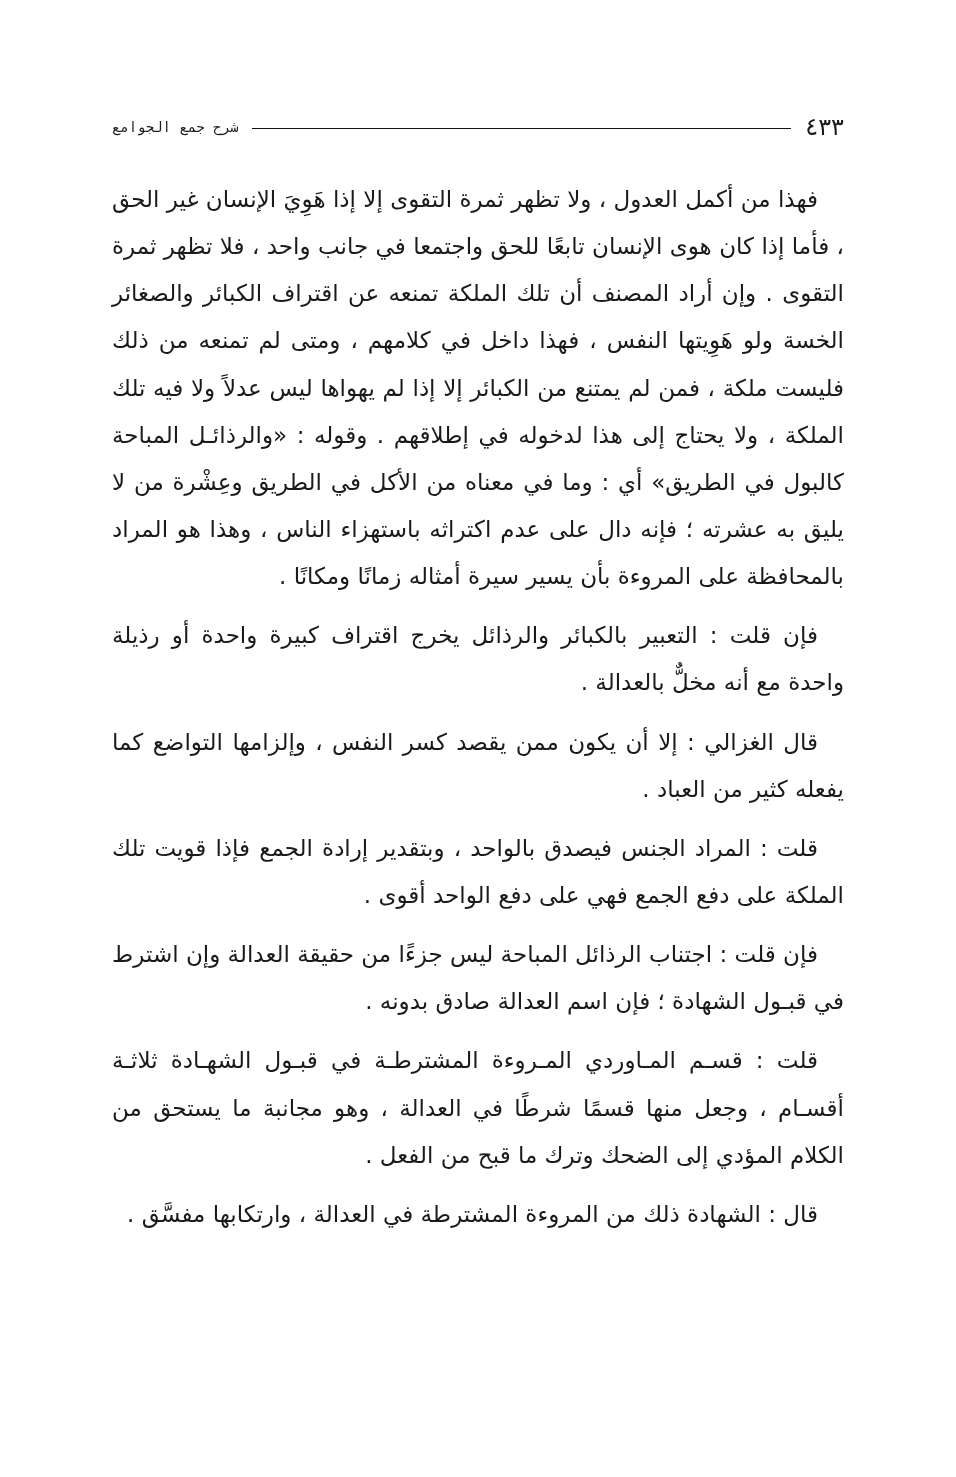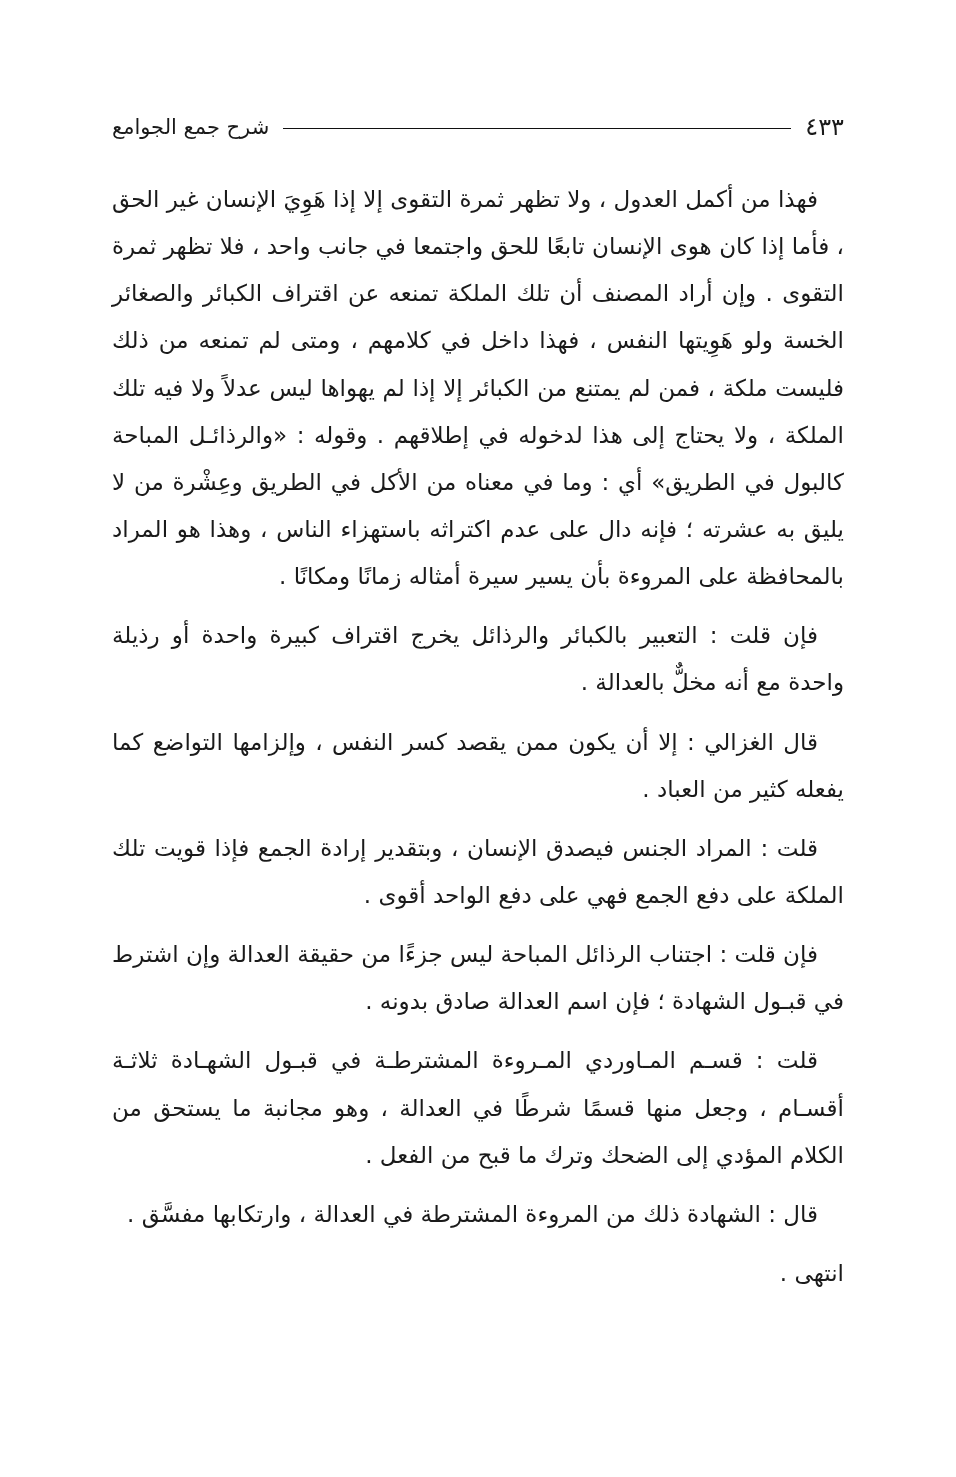--- a/index.html
+++ b/index.html
@@ -33,9 +33,10 @@
     height: 30px;
   }
   .header-title {
-    font-size: 21px;
+    font-size: 14px;
     white-space: nowrap;
     letter-spacing: 0;
+    font-family: Liberation Mono, monospace;
   }
   .header-rule {
     flex: 1 1 auto;

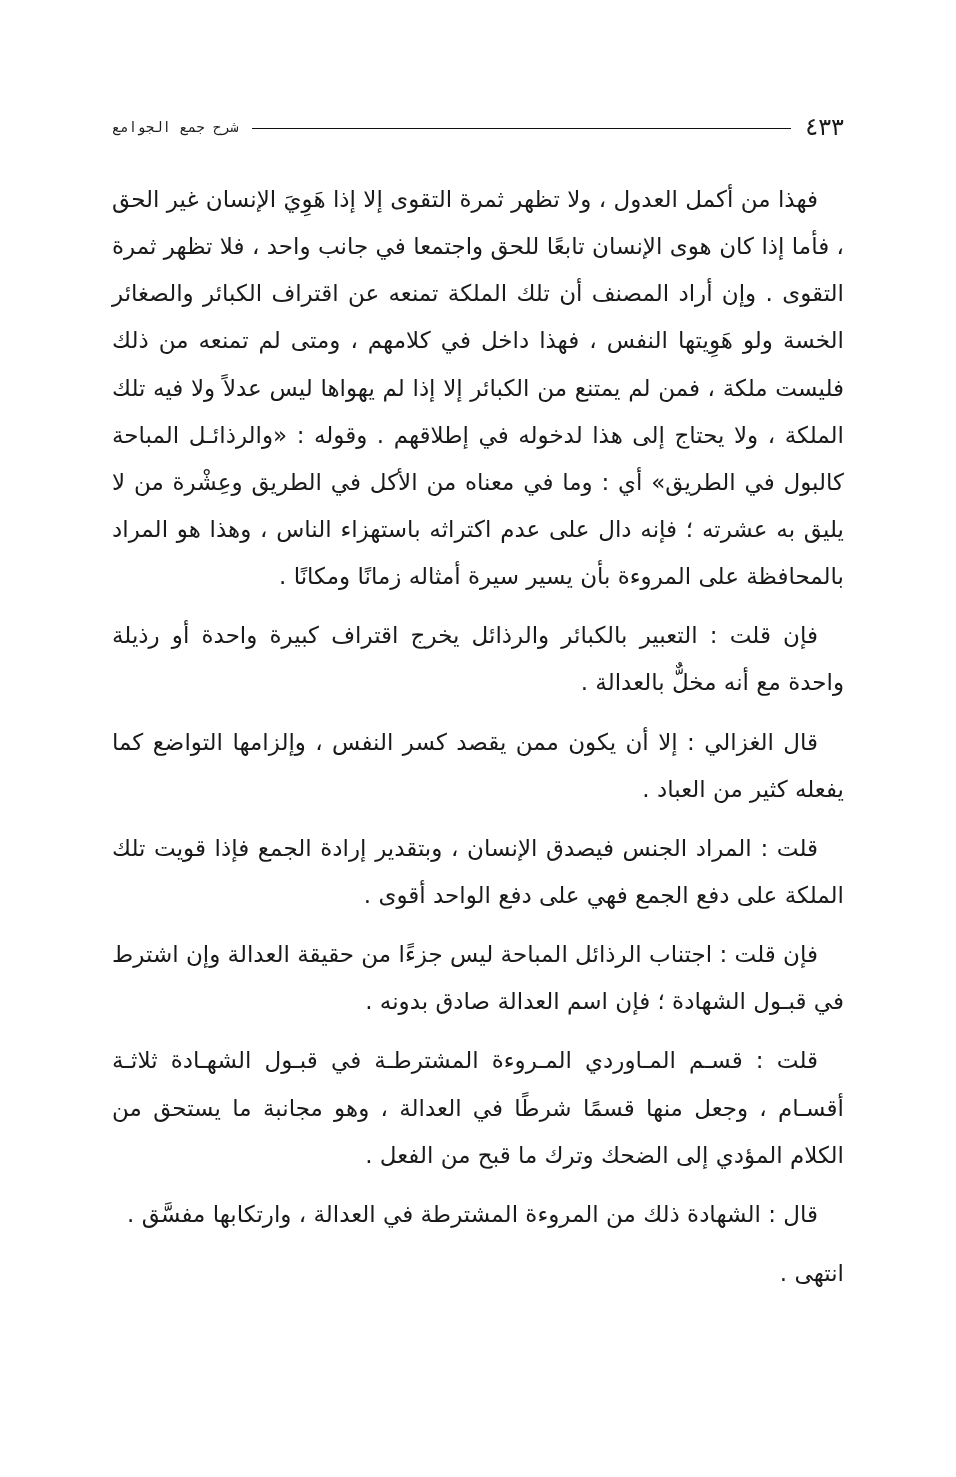--- a/index.html
+++ b/index.html
@@ -99,7 +99,7 @@
       </p>
 
       <p class="para">
-        <span class="lead">قلت :</span><span> المراد الجنس فيصدق الإنسان ، وبتقدير إرادة الجمع فإذا قويت تلك الملكة على دفع الجمع فهي على دفع الواحد أقوى .</span>
+        <span class="lead">قلت :</span><span> المراد الجنس فيصدق بالواحد ، وبتقدير إرادة الجمع فإذا قويت تلك الملكة على دفع الجمع فهي على دفع الواحد أقوى .</span>
       </p>
 
       <p class="para">

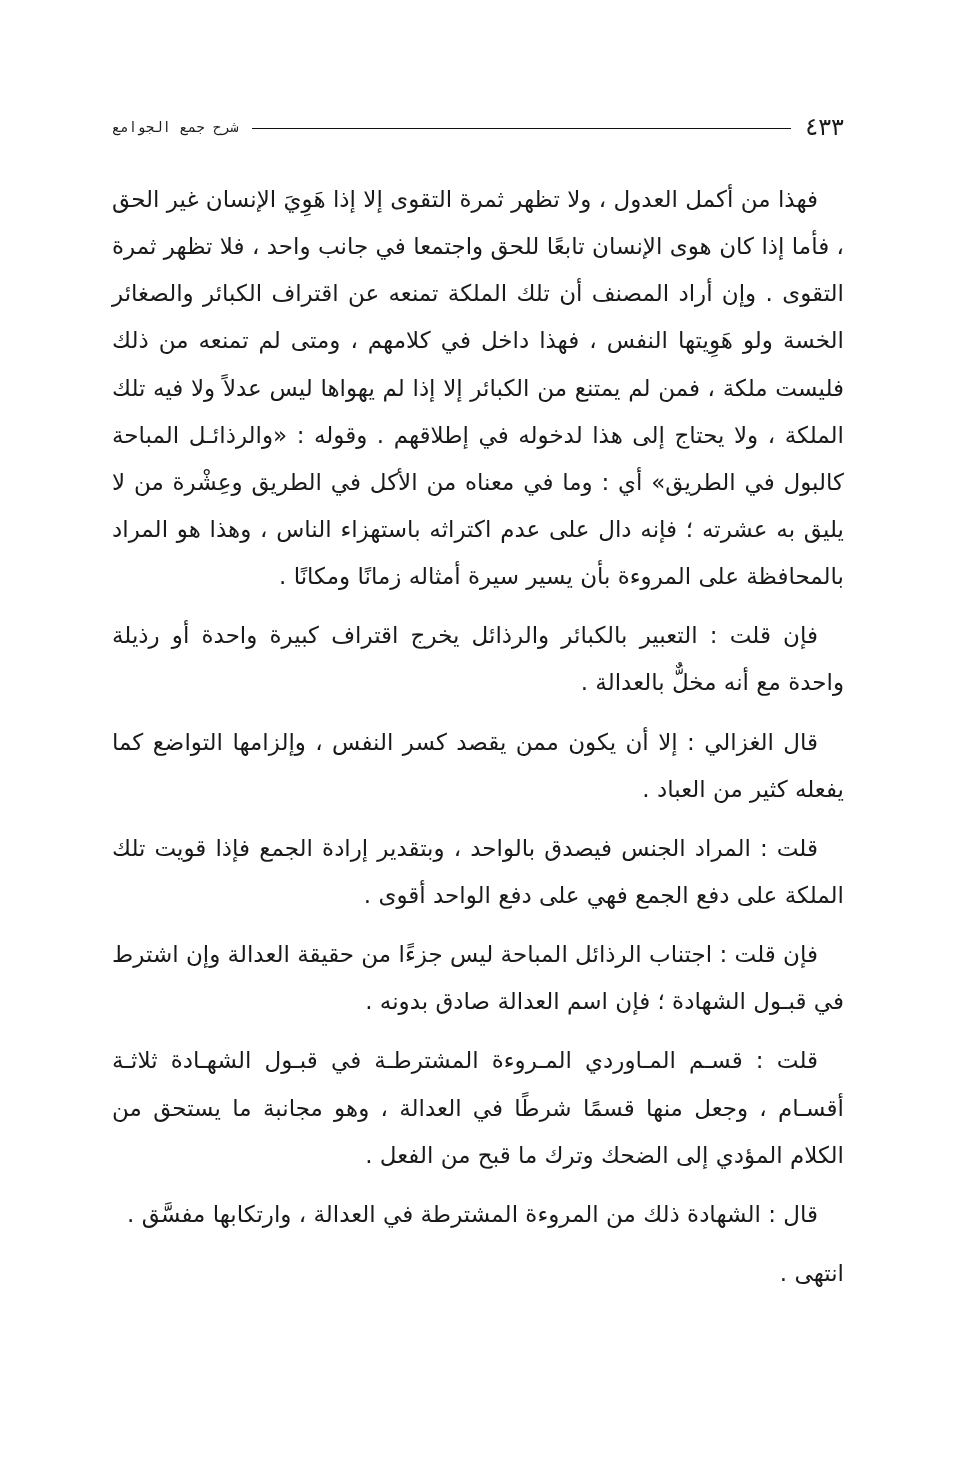--- a/index.html
+++ b/index.html
@@ -114,7 +114,6 @@
         <span class="lead">قال :</span><span> الشهادة ذلك من المروءة المشترطة في العدالة ، وارتكابها مفسَّق .</span>
       </p>
 
-      <p class="para closing">انتهى .</p>
 
     </div>
   </div>

